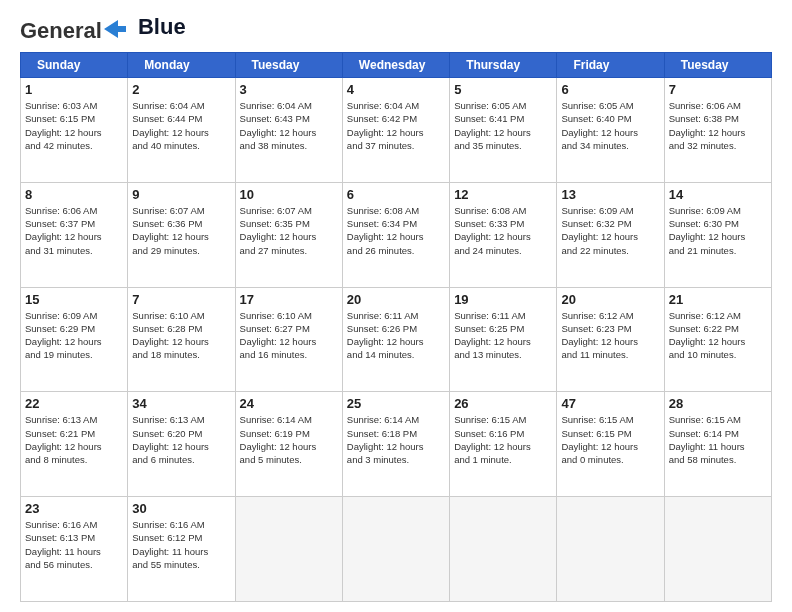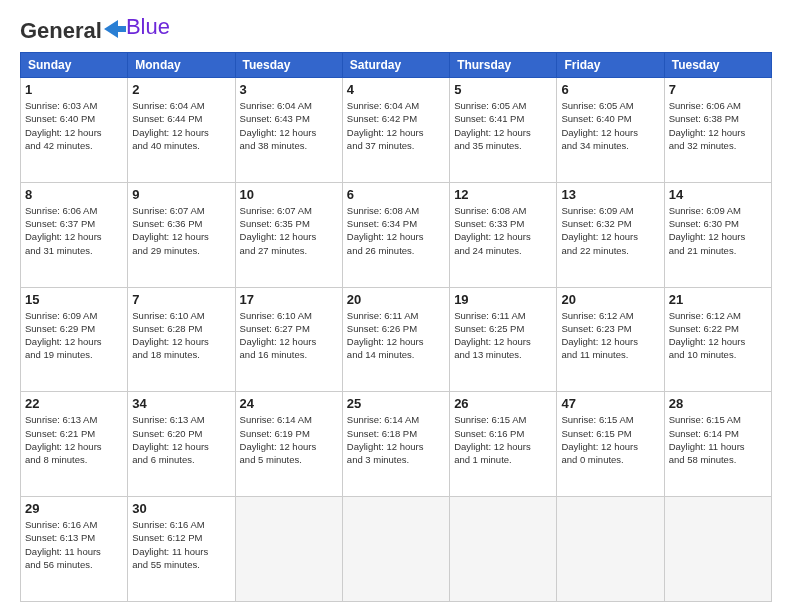--- a/index.html
+++ b/index.html
@@ -96,7 +96,7 @@
           <polygon points="0,9 14,0 14,6 22,6 22,12 14,12 14,18" fill="#2a7fd4"></polygon>
         </svg>
       </div>
-      <span style="font-size:22px;font-weight:normal;color:#6d28d9;font-family:Arial;margin-top:-4px;display:block;">Blue</span>
+      <span style="font-size:22px;font-weight:bold;color:#0f172a;font-family:Arial;margin-top:-4px;display:block;margin-left:12px;">Blue</span>
     </div>
     <div class="title-block">
       <h1></h1>

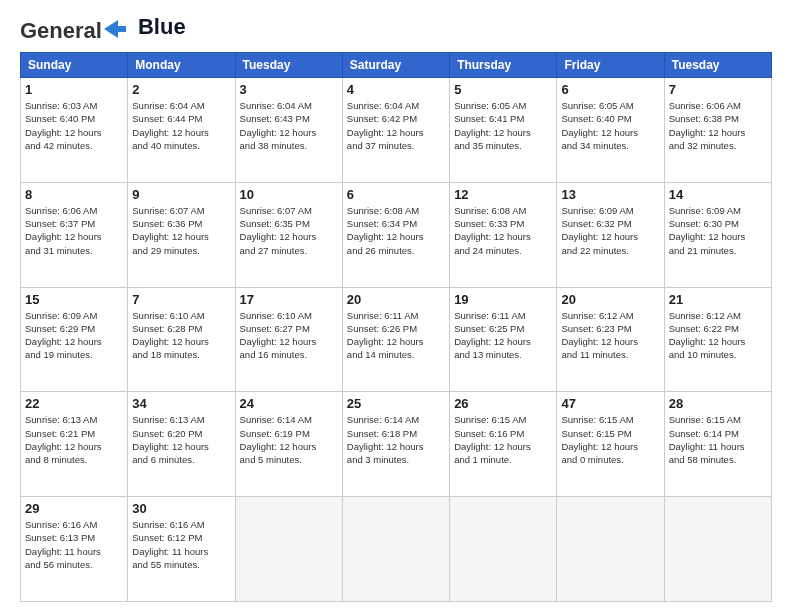--- a/index.html
+++ b/index.html
@@ -53,7 +53,7 @@
     .calendar thead tr th {
       background: #3366cc;
       color: #fff;
-      padding: 5px 7px;
+      padding: 5px 16px;
       text-align: left;
       font-size: 12px;
       font-weight: bold;

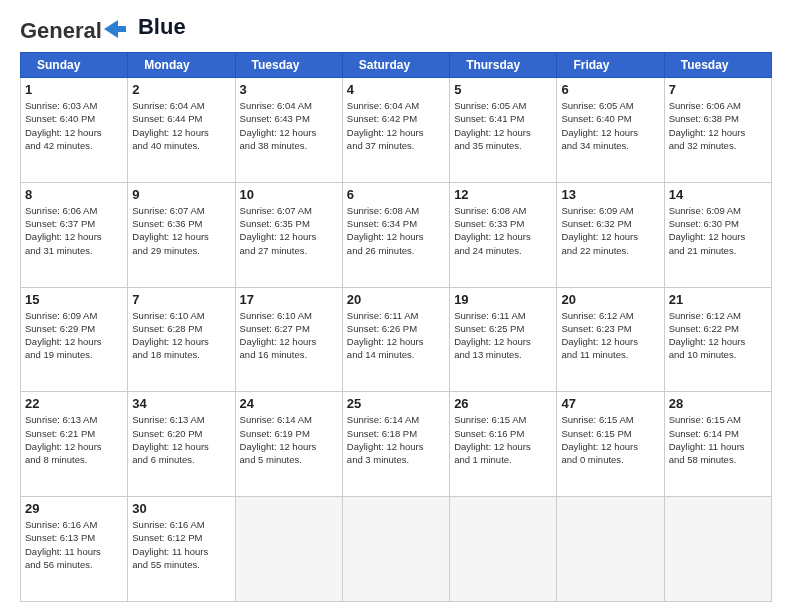--- a/index.html
+++ b/index.html
@@ -110,7 +110,7 @@
       <th>Sunday</th>
           <th>Monday</th>
           <th>Tuesday</th>
-          <th>Saturday</th>
+          <th>Wednesday</th>
           <th>Thursday</th>
           <th>Friday</th>
           <th>Tuesday</th>

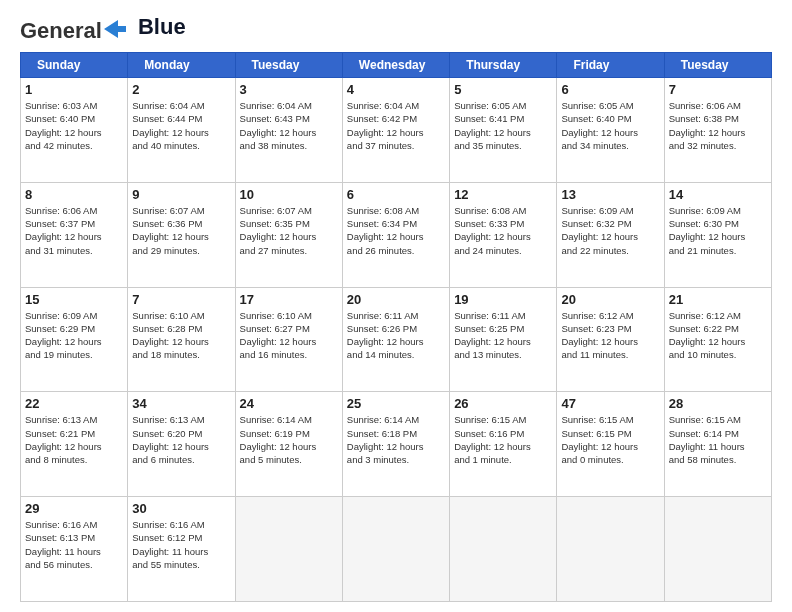--- a/index.html
+++ b/index.html
@@ -121,7 +121,7 @@
           <td>
             <span class="day-num">1</span>
             <div class="day-info" style="white-space: pre-line;">Sunrise: 6:03 AM
-Sunset: 6:40 PM
+Sunset: 6:15 PM
 Daylight: 12 hours
 and 42 minutes.</div>
           </td>

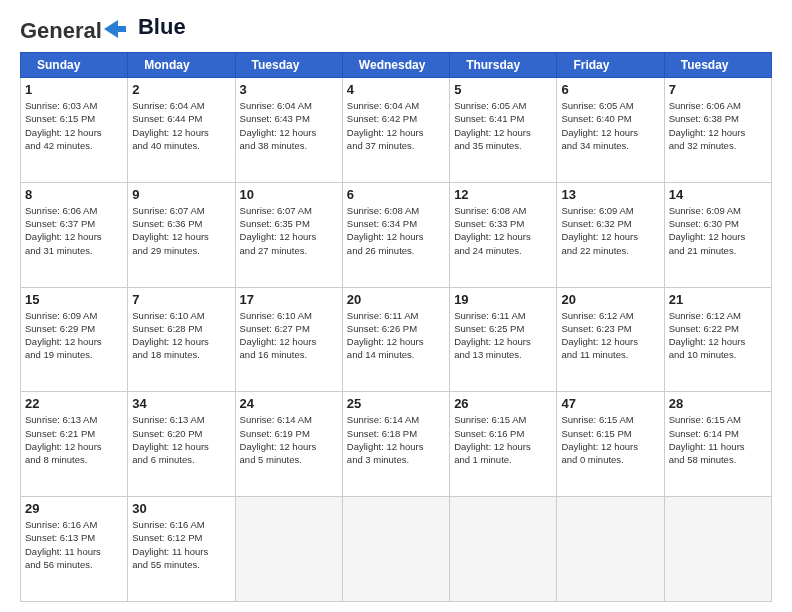--- a/index.html
+++ b/index.html
@@ -323,7 +323,7 @@
         </tr>
         <tr>
           <td>
-            <span class="day-num">29</span>
+            <span class="day-num">23</span>
             <div class="day-info" style="white-space: pre-line;">Sunrise: 6:16 AM
 Sunset: 6:13 PM
 Daylight: 11 hours

